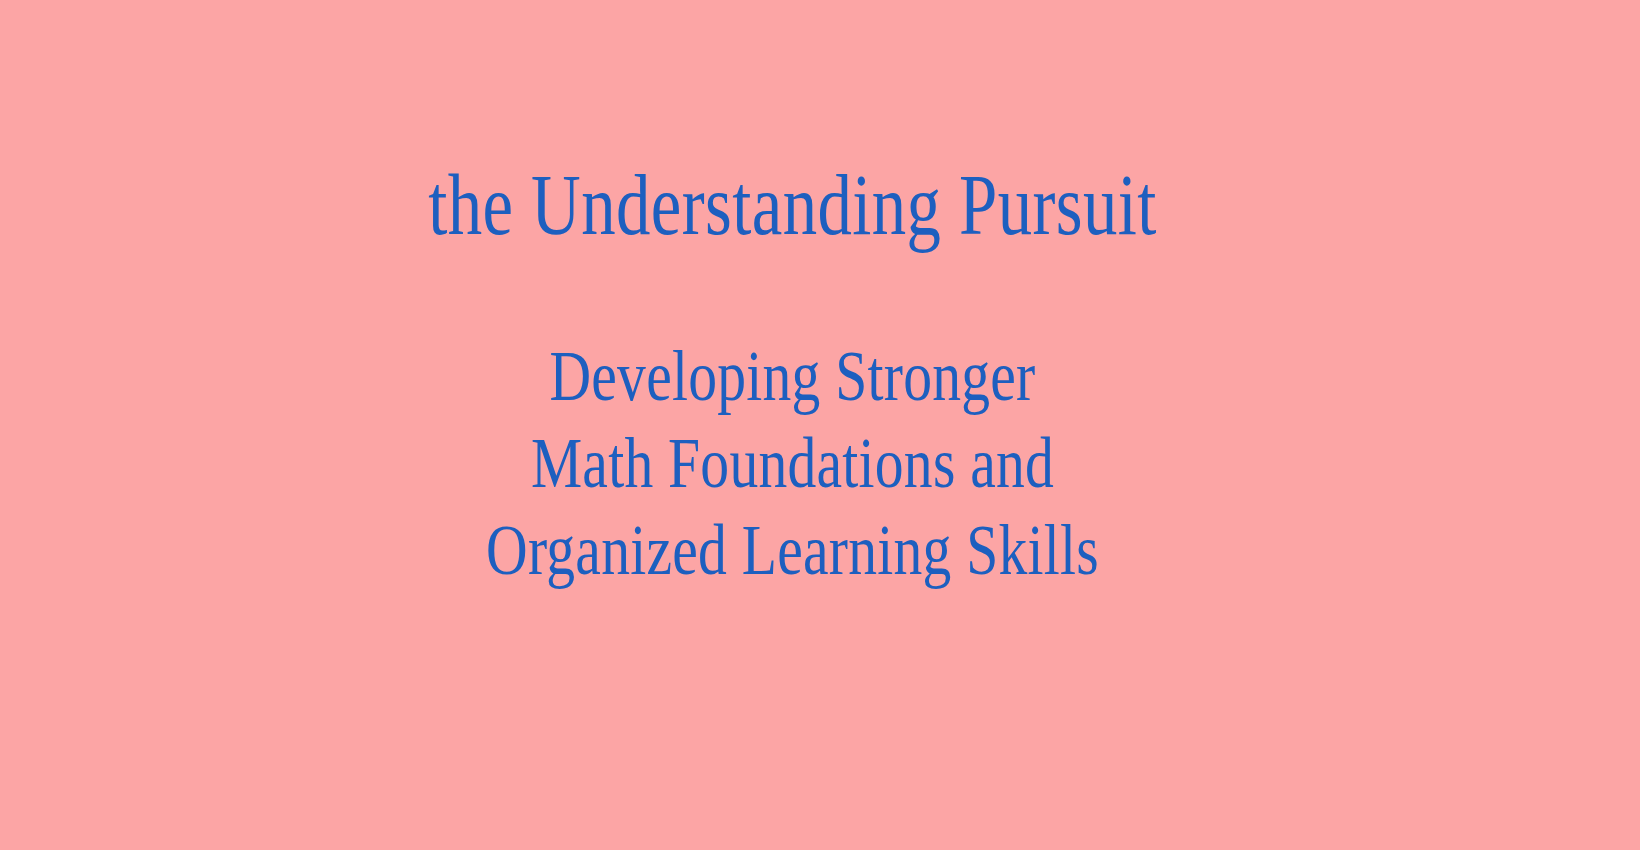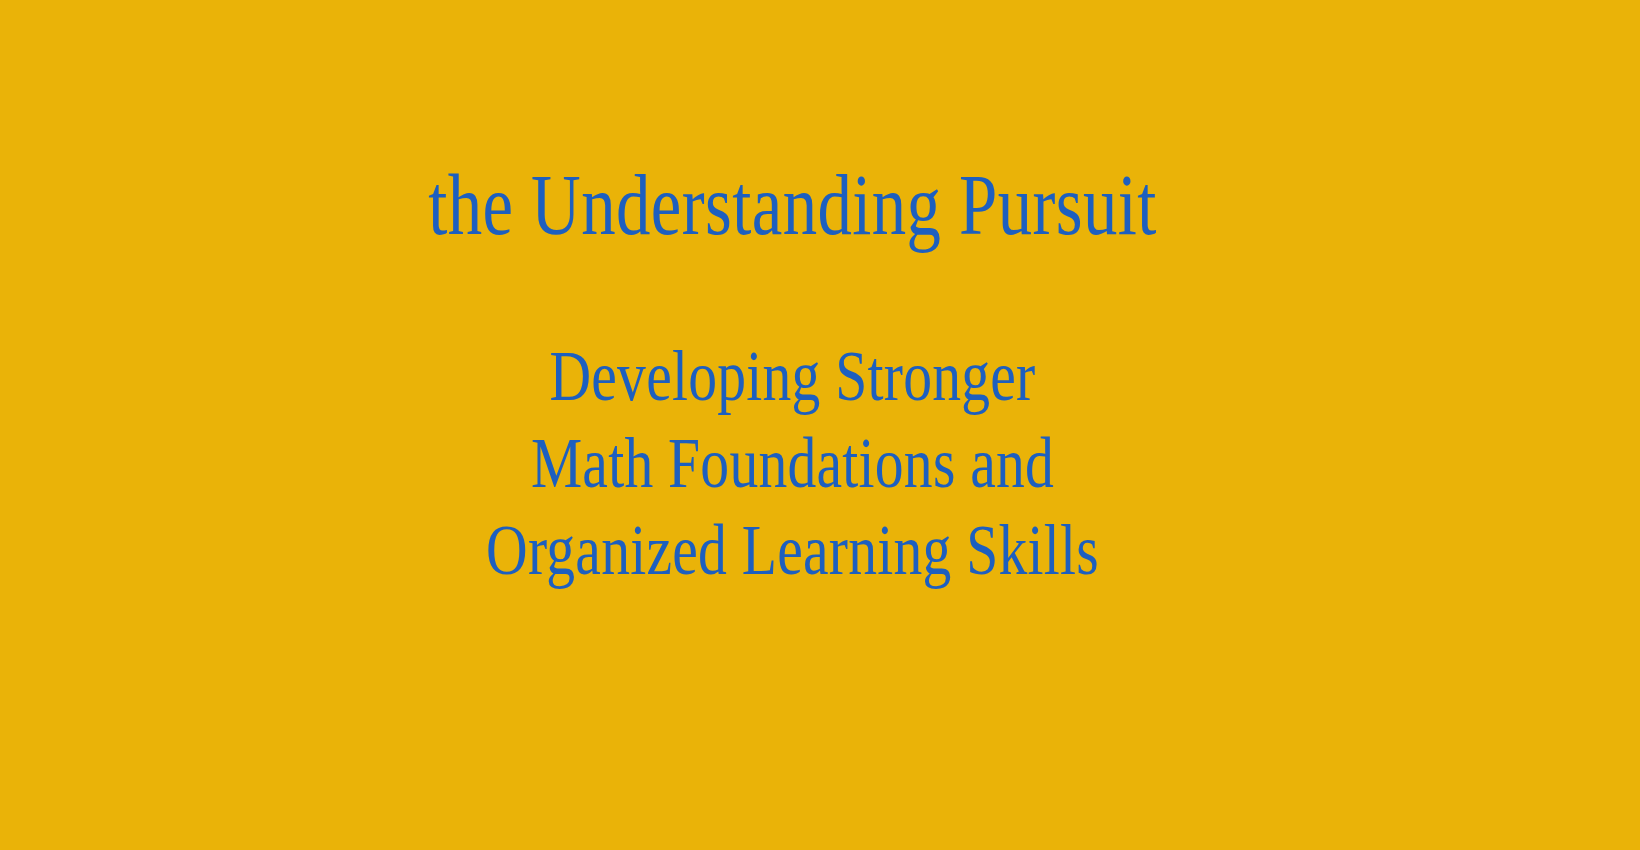--- a/index.html
+++ b/index.html
@@ -21,7 +21,7 @@
     position: relative;
     width: 1640px;
     height: 850px;
-    background: #eab308;
+    background: #fca5a5;
   }
 
   .slide-title {

